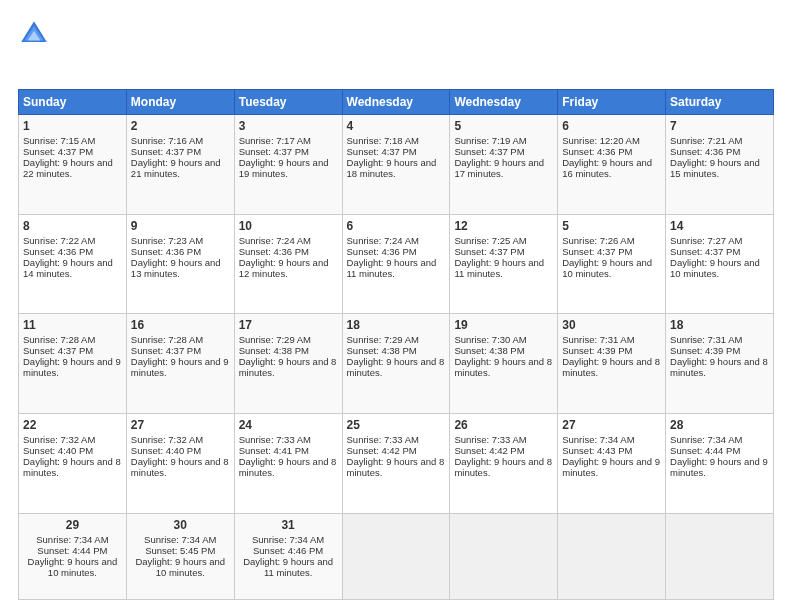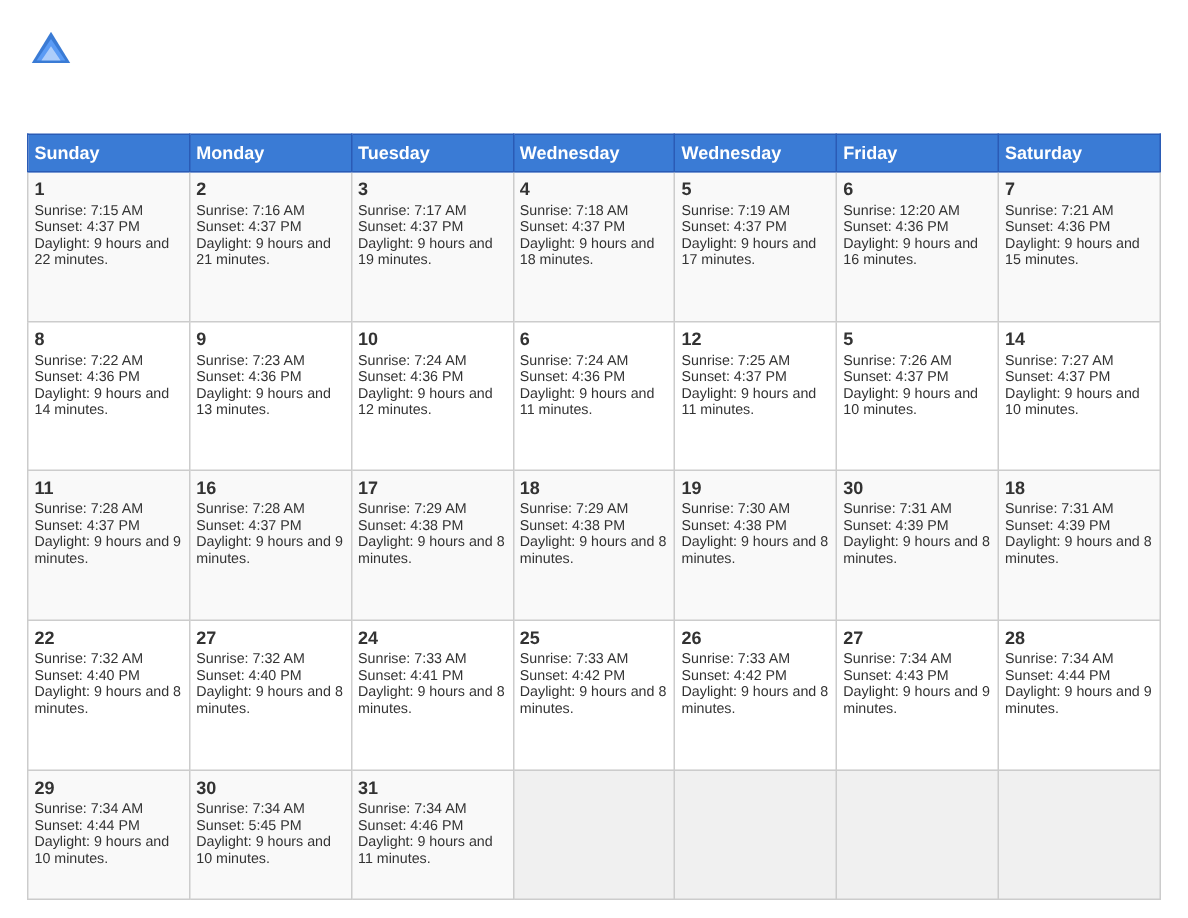--- a/index.html
+++ b/index.html
@@ -101,6 +101,7 @@
     }
     .last-row td {
       height: 68px;
+      text-align: center;
     }
   </style>
 </head>

